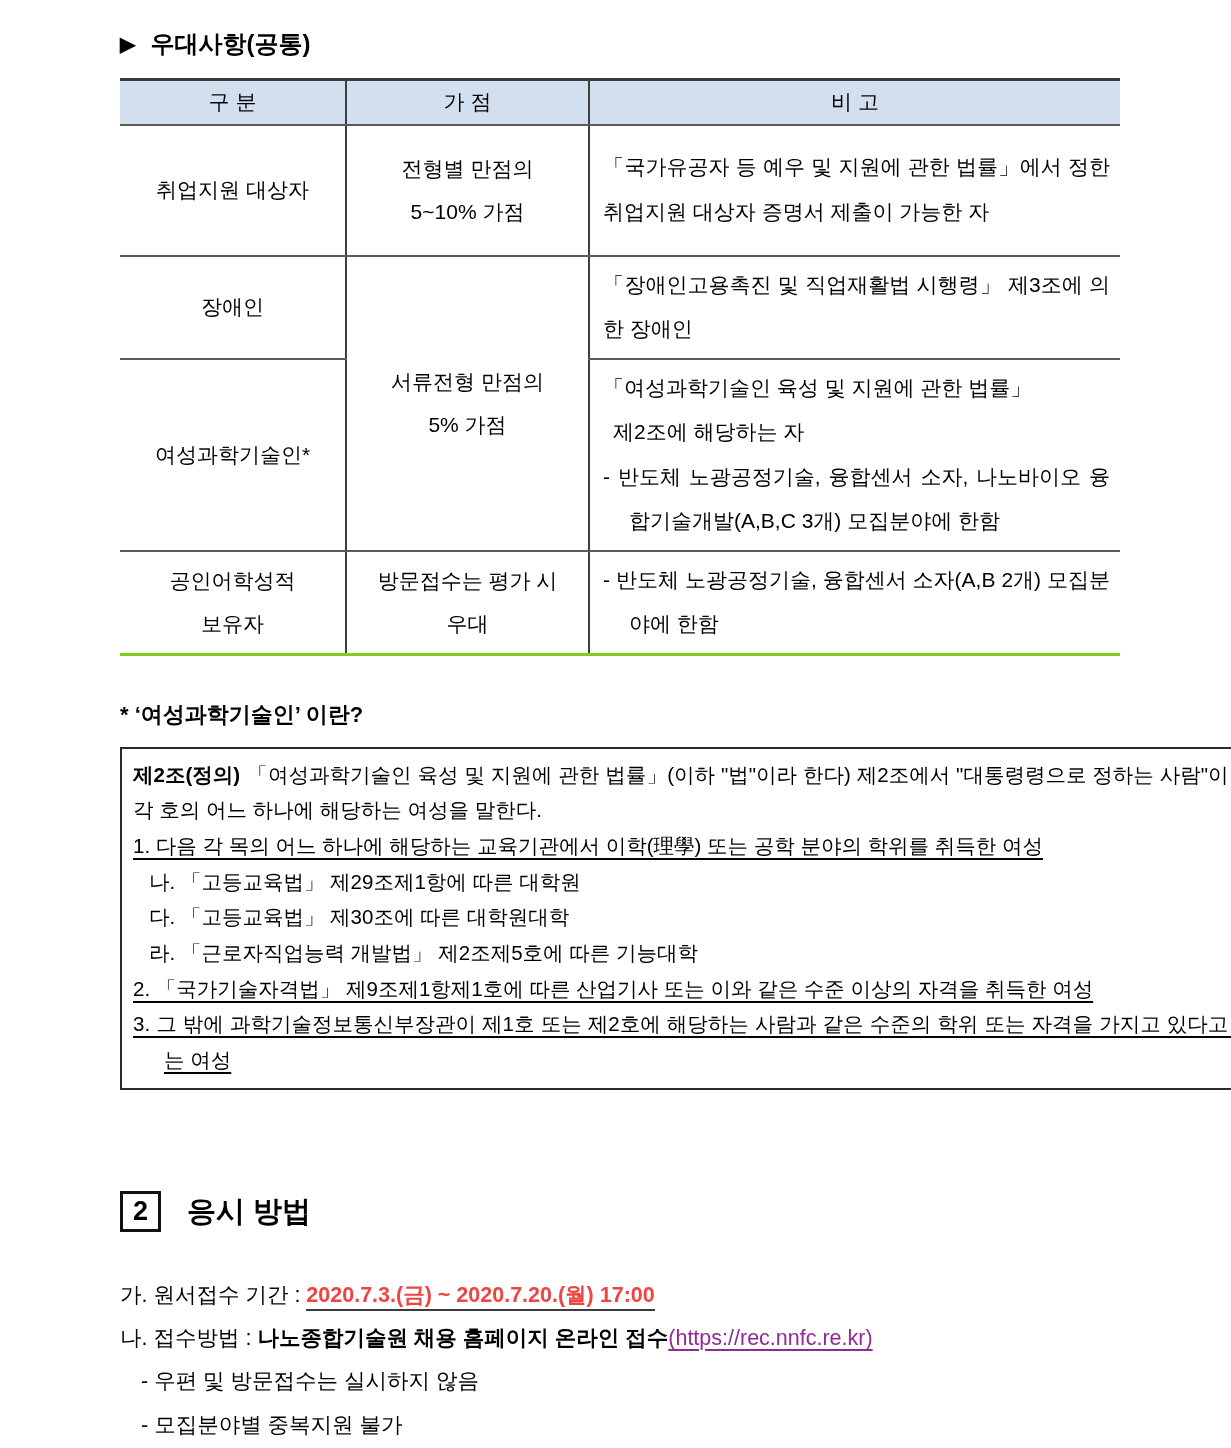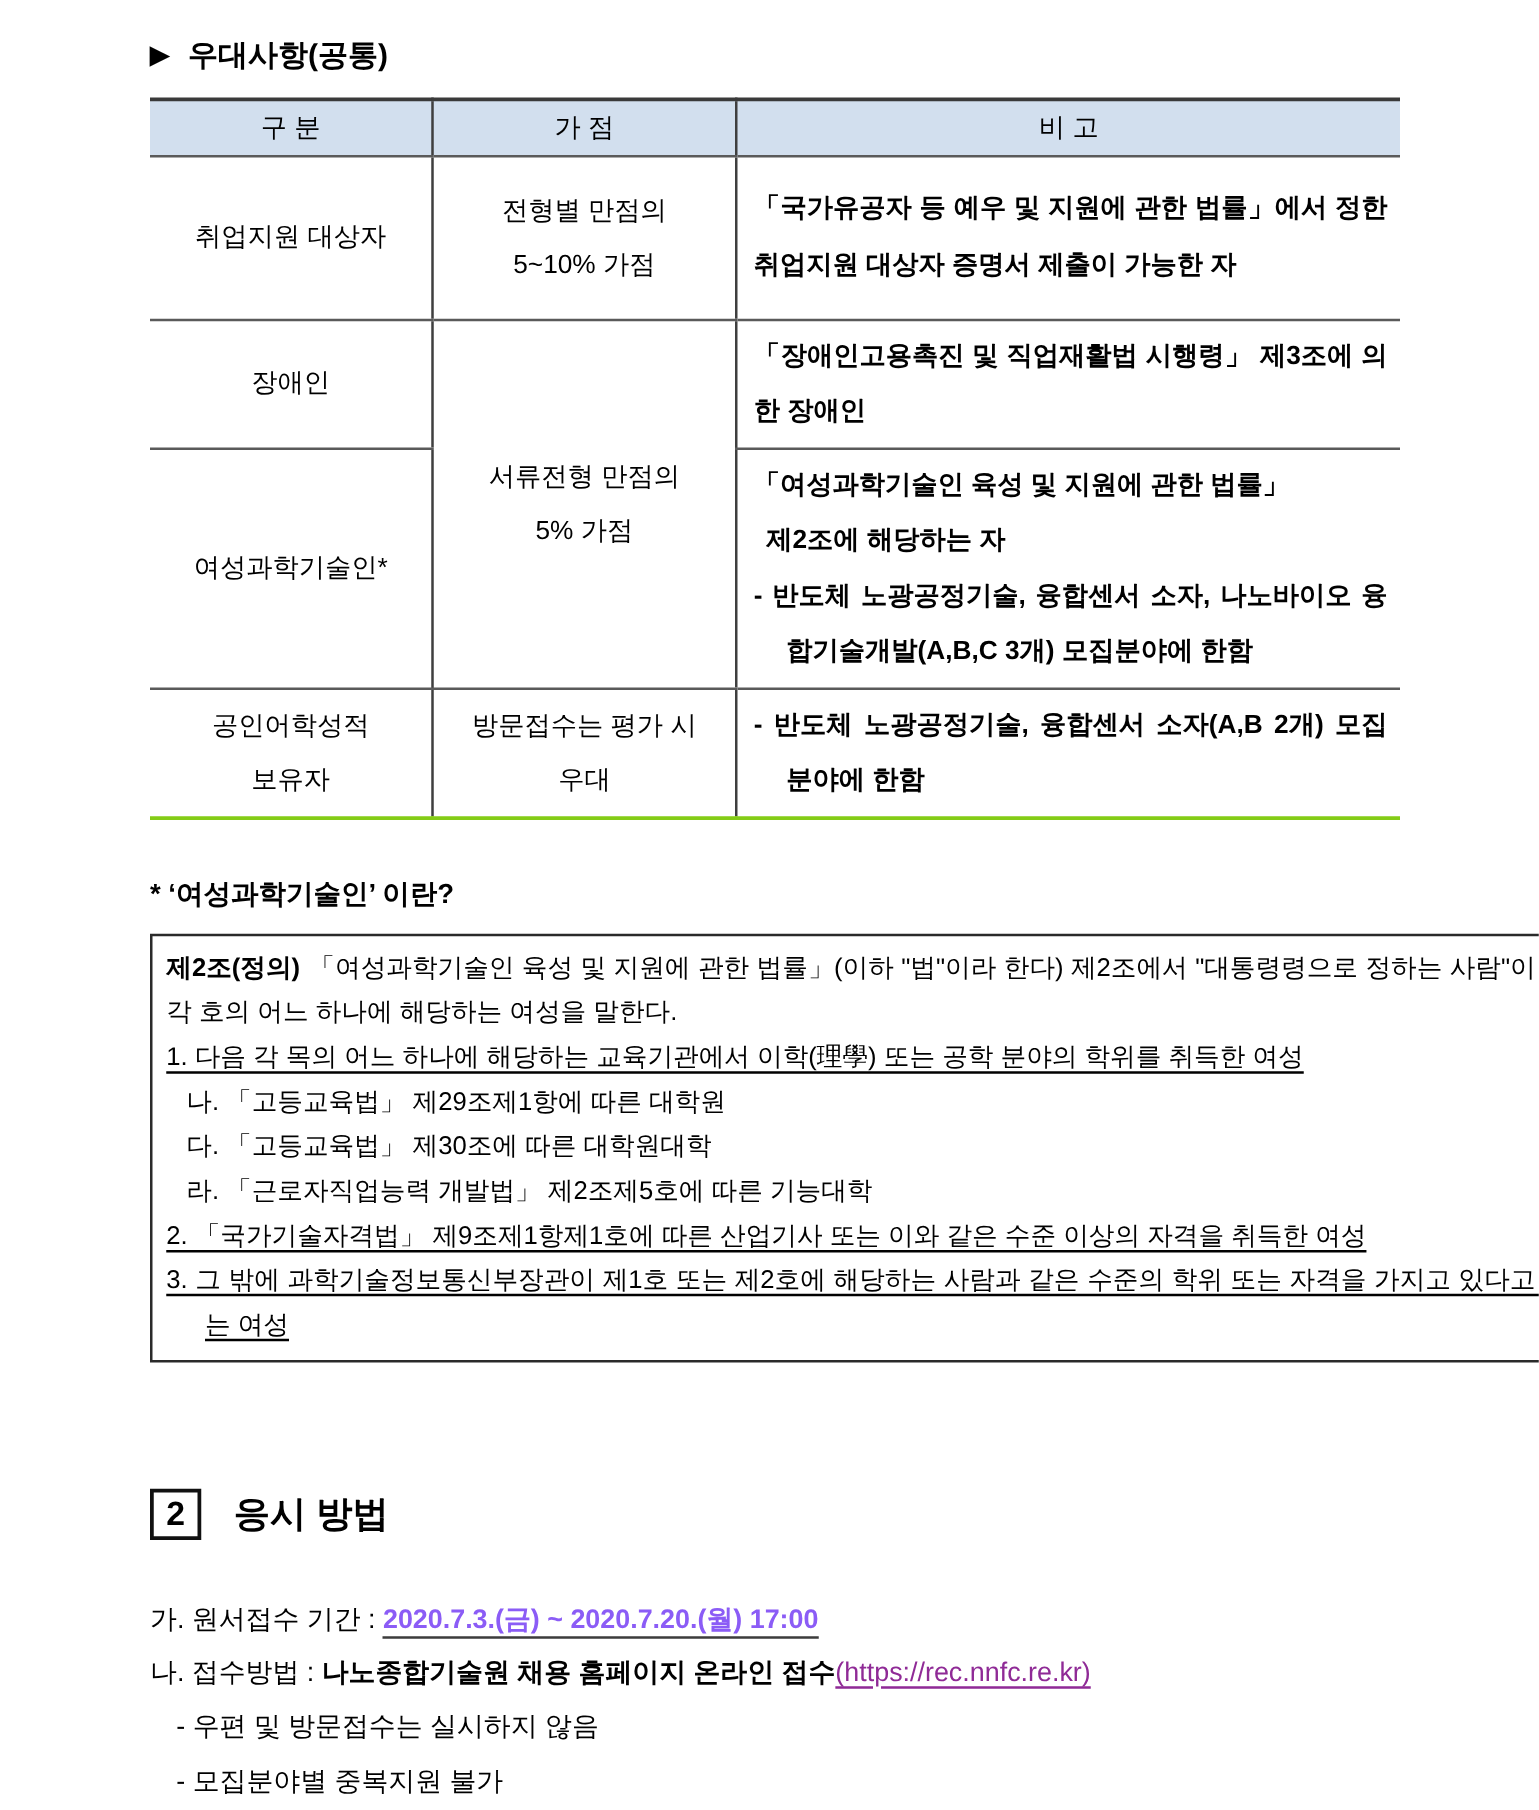--- a/index.html
+++ b/index.html
@@ -58,7 +58,6 @@
     text-align: justify;
     padding: 6px 10px 6px 13px;
     line-height: 2.12;
-    font-weight: bold;
   }
   .hang { padding-left: 26px; text-indent: -26px; }
   .cont { padding-left: 10px; }

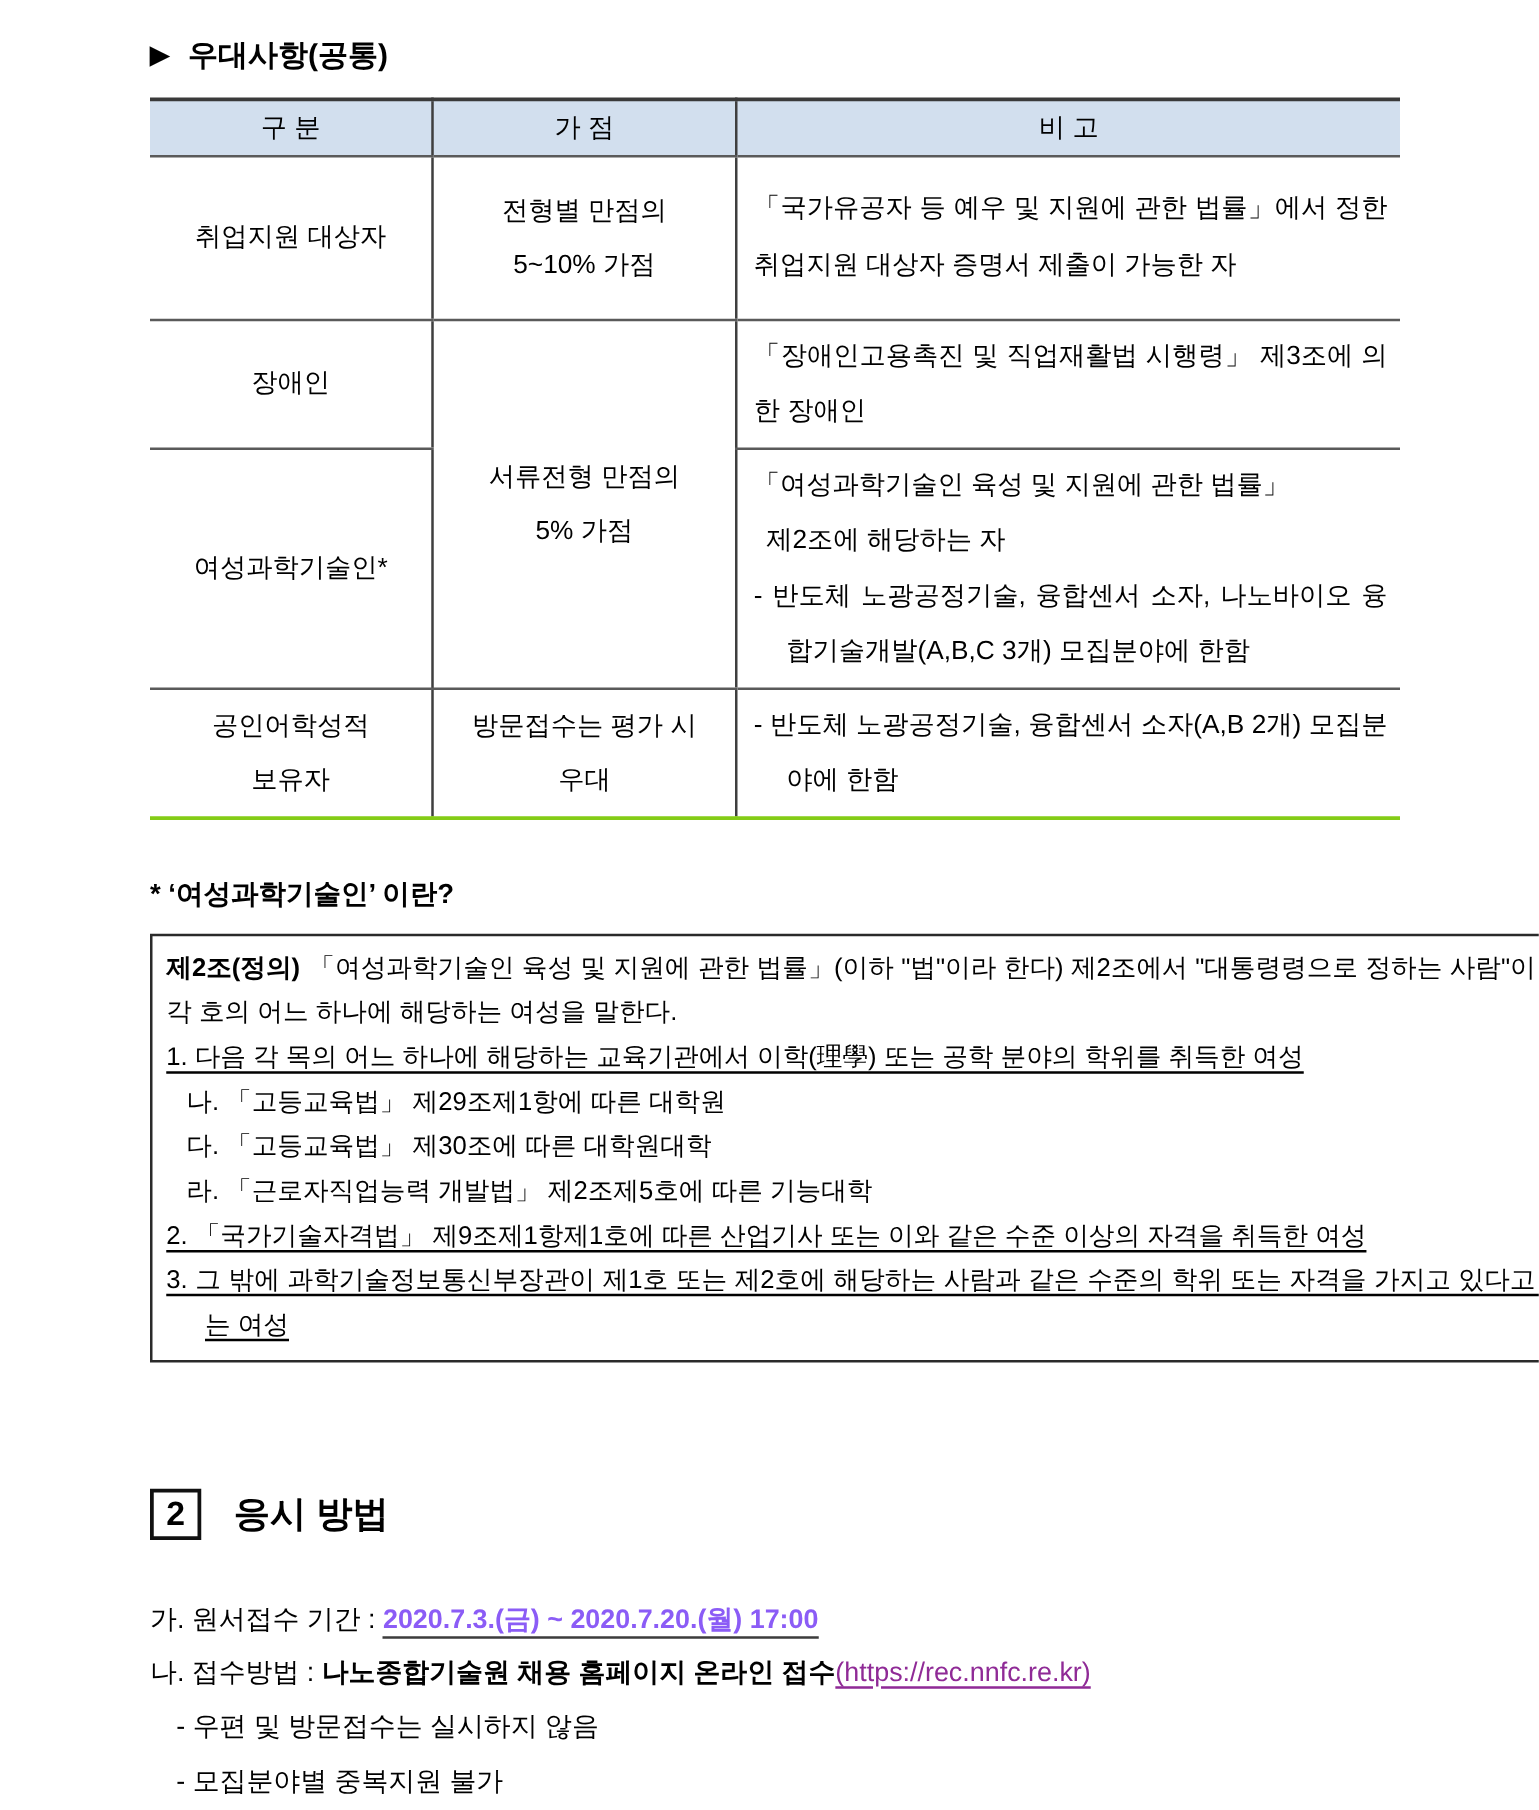--- a/index.html
+++ b/index.html
@@ -112,7 +112,7 @@
   .apply { margin-top: 40px; font-size: 21.5px; }
   .apply .line { line-height: 2.02; }
   .date-red {
-    color: #8b5cf6;
+    color: #ef4444;
     font-weight: bold;
     border-bottom: 2.5px solid #3c3c3c;
     padding-bottom: 2px;

